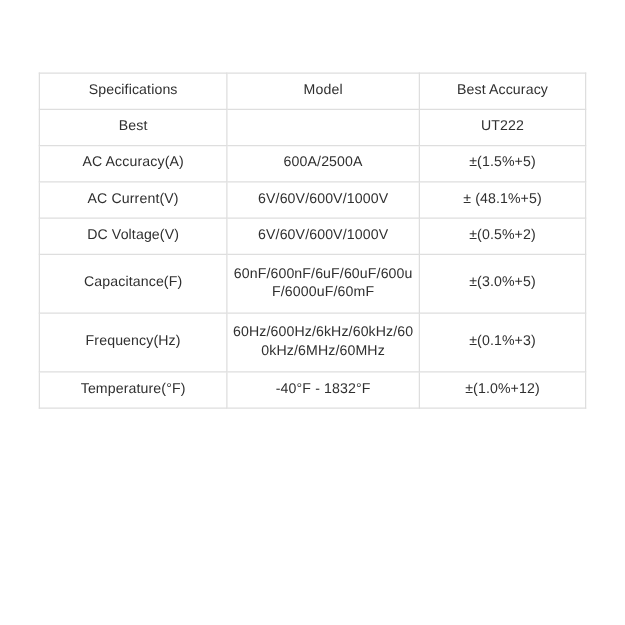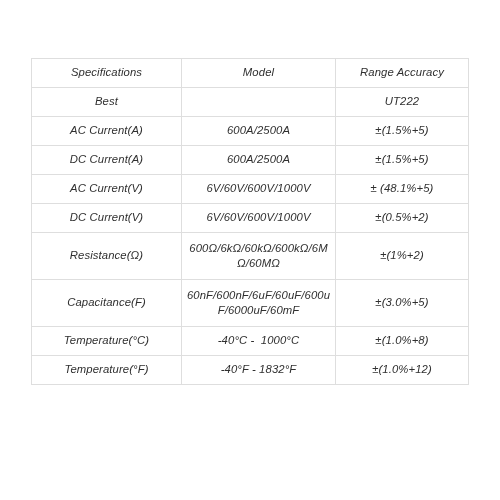--- a/index.html
+++ b/index.html
@@ -27,7 +27,6 @@
     border-collapse: collapse;
     table-layout: fixed;
     background: #ffffff;
-    font-style: italic;
   }
   .spec-table col.col-spec  { width: 150px; }
   .spec-table col.col-range { width: 154px; }

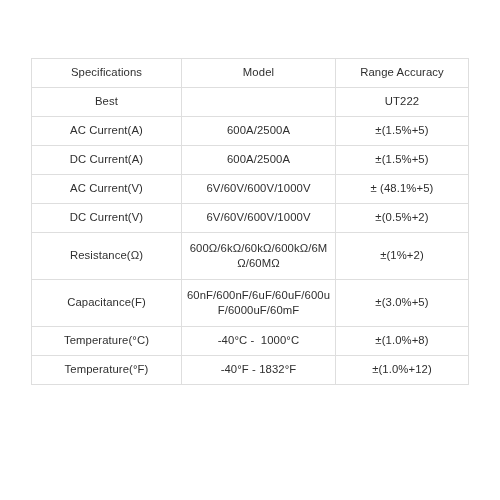--- a/index.html
+++ b/index.html
@@ -77,7 +77,7 @@
           <span class="cell-nowrap">Model</span>
         </td>
         <td>
-          <span class="cell-nowrap">Range Accuracy</span>
+          <span class="cell-nowrap">Best Accuracy</span>
         </td>
       </tr>
 

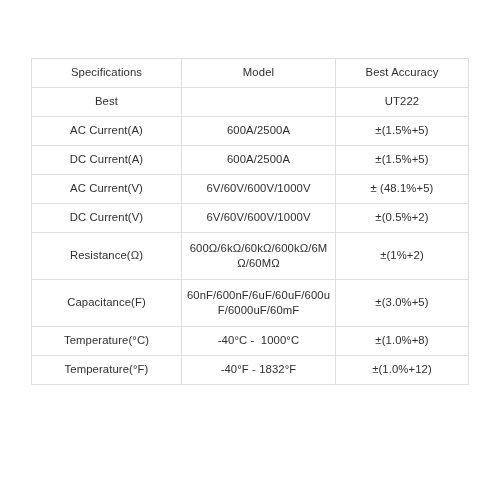--- a/index.html
+++ b/index.html
@@ -95,7 +95,7 @@
 
       <tr class="row-single">
         <td>
-          <span class="cell-nowrap">AC Current(A)</span>
+          <span class="cell-nowrap">AC Accuracy(A)</span>
         </td>
         <td>
           <span class="cell-nowrap">600A/2500A</span>

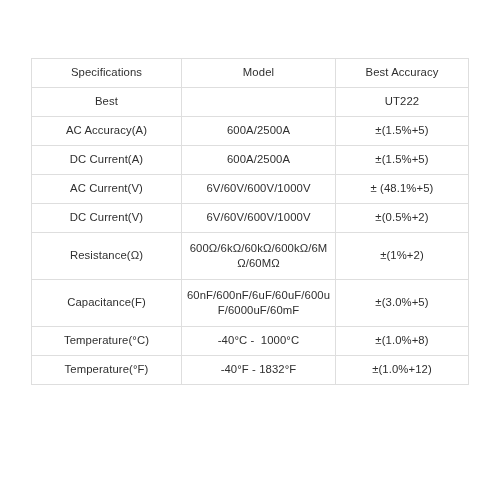--- a/index.html
+++ b/index.html
@@ -105,17 +105,6 @@
         </td>
       </tr>
 
-      <tr class="row-single">
-        <td>
-          <span class="cell-nowrap">DC Current(A)</span>
-        </td>
-        <td>
-          <span class="cell-nowrap">600A/2500A</span>
-        </td>
-        <td>
-          <span class="cell-nowrap">±(1.5%+5)</span>
-        </td>
-      </tr>
 
       <tr class="row-single">
         <td>

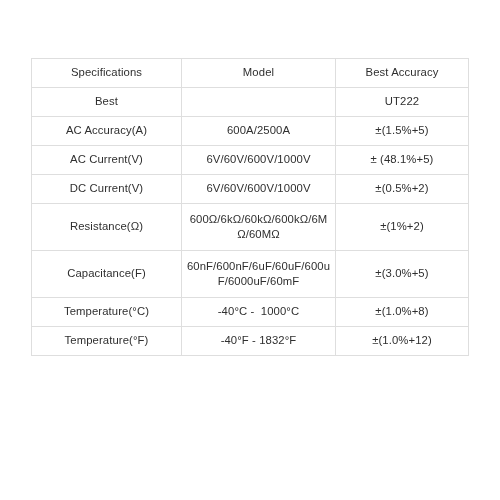--- a/index.html
+++ b/index.html
@@ -120,7 +120,7 @@
 
       <tr class="row-single">
         <td>
-          <span class="cell-nowrap">DC Current(V)</span>
+          <span class="cell-nowrap">DC Voltage(V)</span>
         </td>
         <td>
           <span class="cell-nowrap">6V/60V/600V/1000V</span>

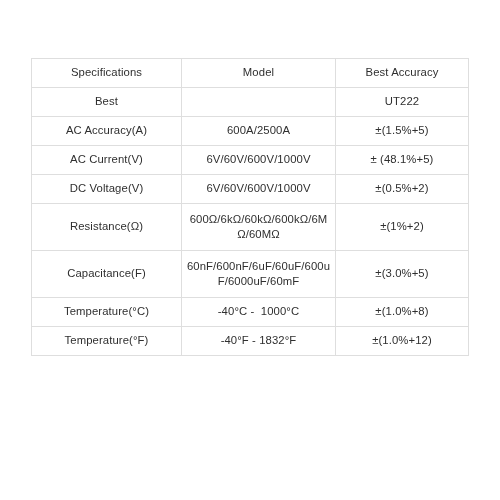--- a/index.html
+++ b/index.html
@@ -130,17 +130,6 @@
         </td>
       </tr>
 
-      <tr class="row-double">
-        <td>
-          <span class="cell-nowrap">Resistance(Ω)</span>
-        </td>
-        <td>
-          <span class="cell-wrap">600Ω/6kΩ/60kΩ/600kΩ/6MΩ/60MΩ</span>
-        </td>
-        <td>
-          <span class="cell-nowrap">±(1%+2)</span>
-        </td>
-      </tr>
 
       <tr class="row-double">
         <td>

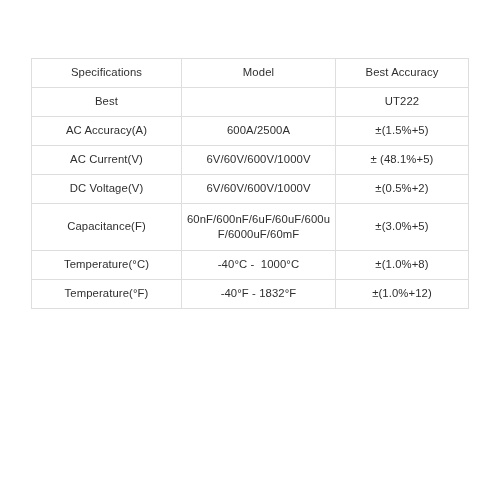--- a/index.html
+++ b/index.html
@@ -143,6 +143,17 @@
         </td>
       </tr>
 
+      <tr class="row-double">
+        <td>
+          <span class="cell-nowrap">Frequency(Hz)</span>
+        </td>
+        <td>
+          <span class="cell-wrap">60Hz/600Hz/6kHz/60kHz/600kHz/6MHz/60MHz</span>
+        </td>
+        <td>
+          <span class="cell-nowrap">±(0.1%+3)</span>
+        </td>
+      </tr>
 
       <tr class="row-single">
         <td>

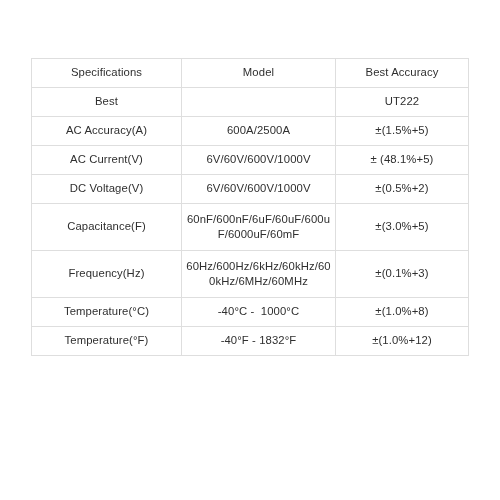--- a/index.html
+++ b/index.html
@@ -155,17 +155,6 @@
         </td>
       </tr>
 
-      <tr class="row-single">
-        <td>
-          <span class="cell-nowrap">Temperature(°C)</span>
-        </td>
-        <td>
-          <span class="cell-nowrap">-40°C -  1000°C</span>
-        </td>
-        <td>
-          <span class="cell-nowrap">±(1.0%+8)</span>
-        </td>
-      </tr>
 
       <tr class="row-single">
         <td>

